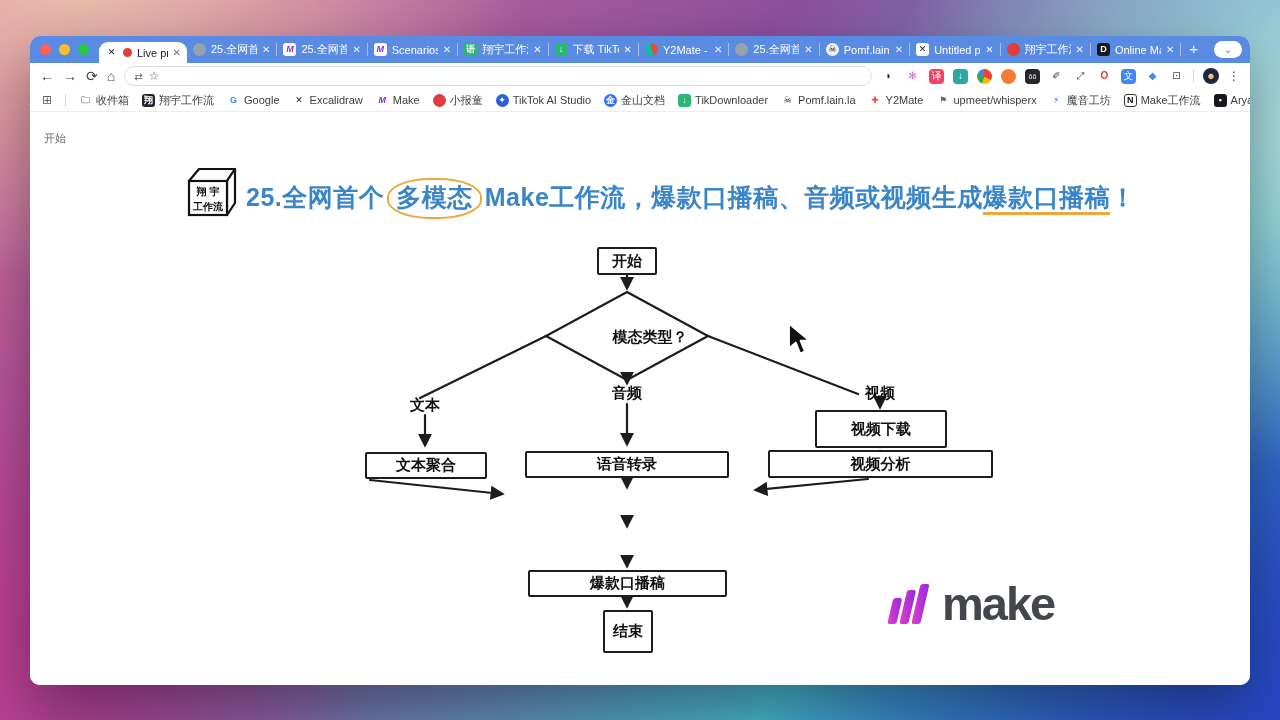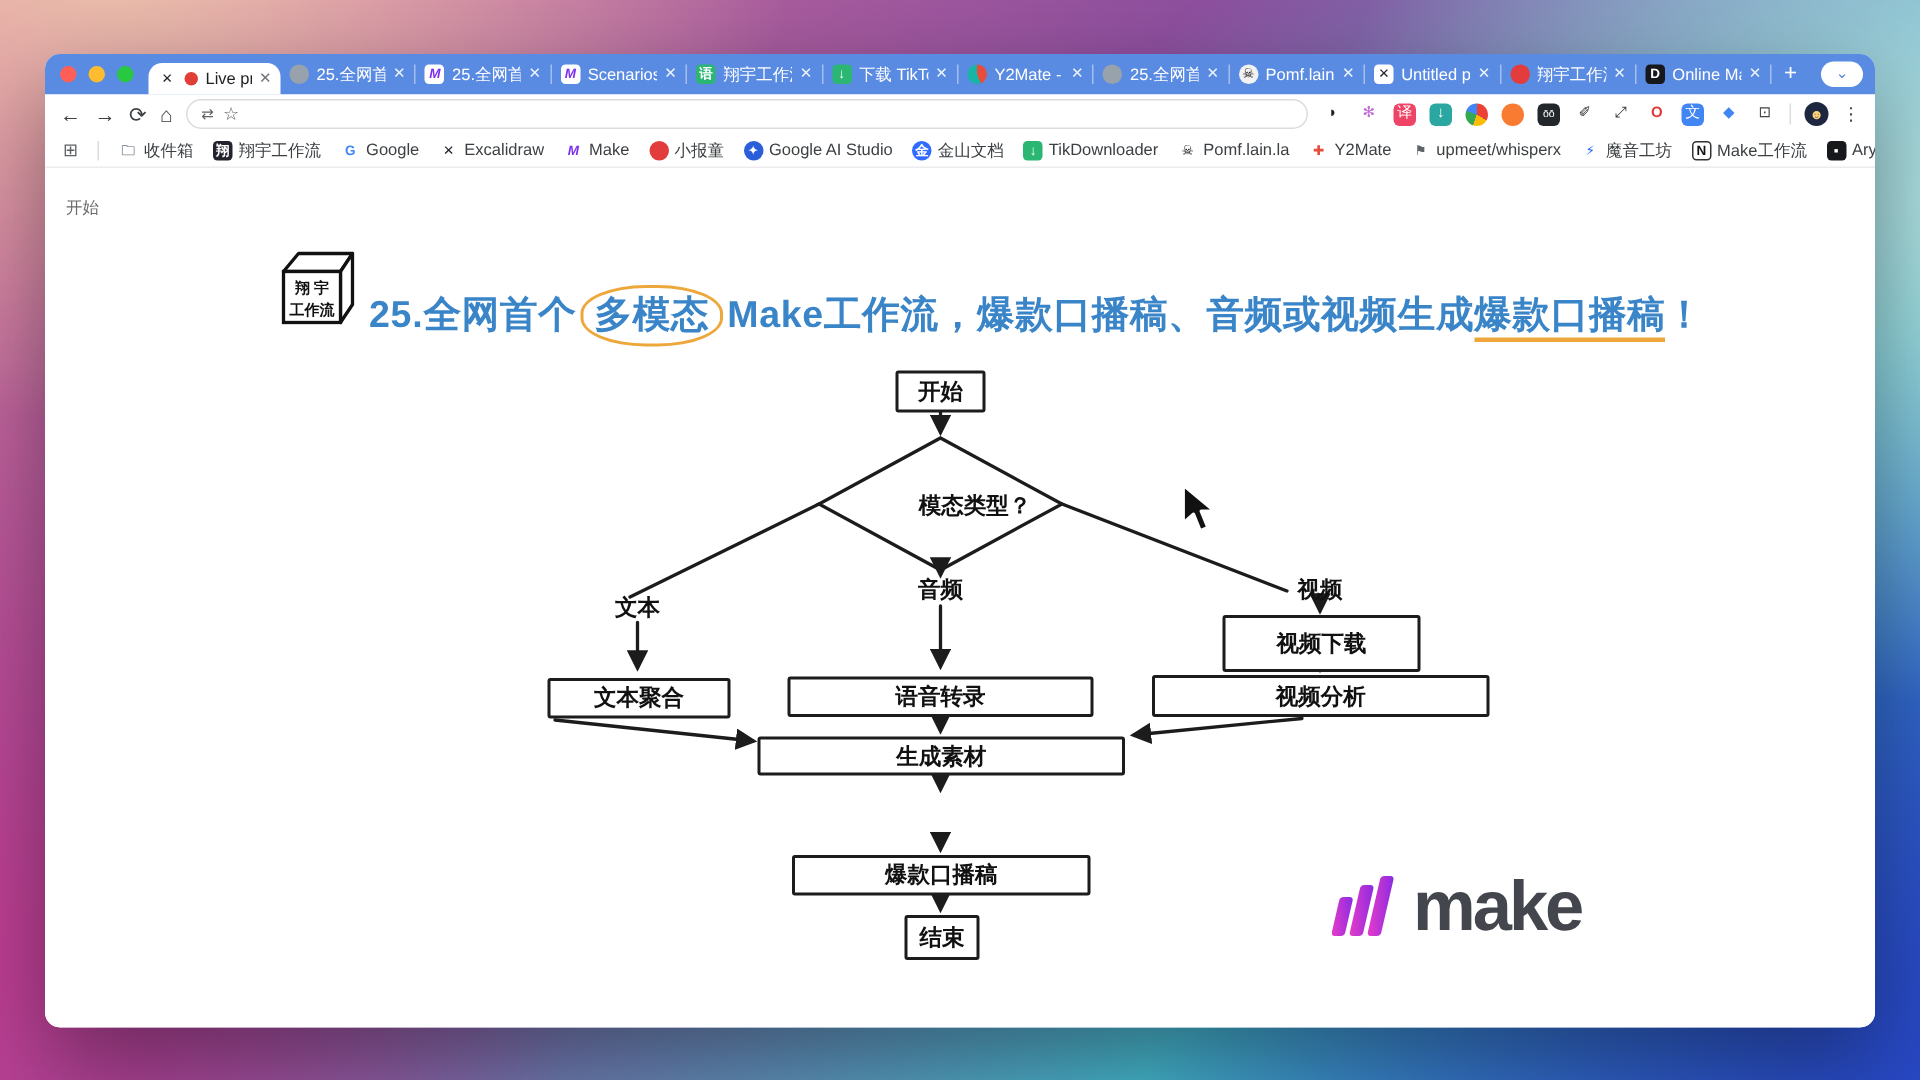--- a/index.html
+++ b/index.html
@@ -229,7 +229,7 @@
       </span>
     <span class="bm">
         <span class="bmi" style="background:#2b5fd9;color:#fff;border-radius:50%">✦</span>
-        <span>Google AI Studio</span>
+        <span>TikTok AI Studio</span>
       </span>
     <span class="bm">
         <span class="bmi" style="background:#2f6bff;color:#fff;border-radius:50%">金</span>

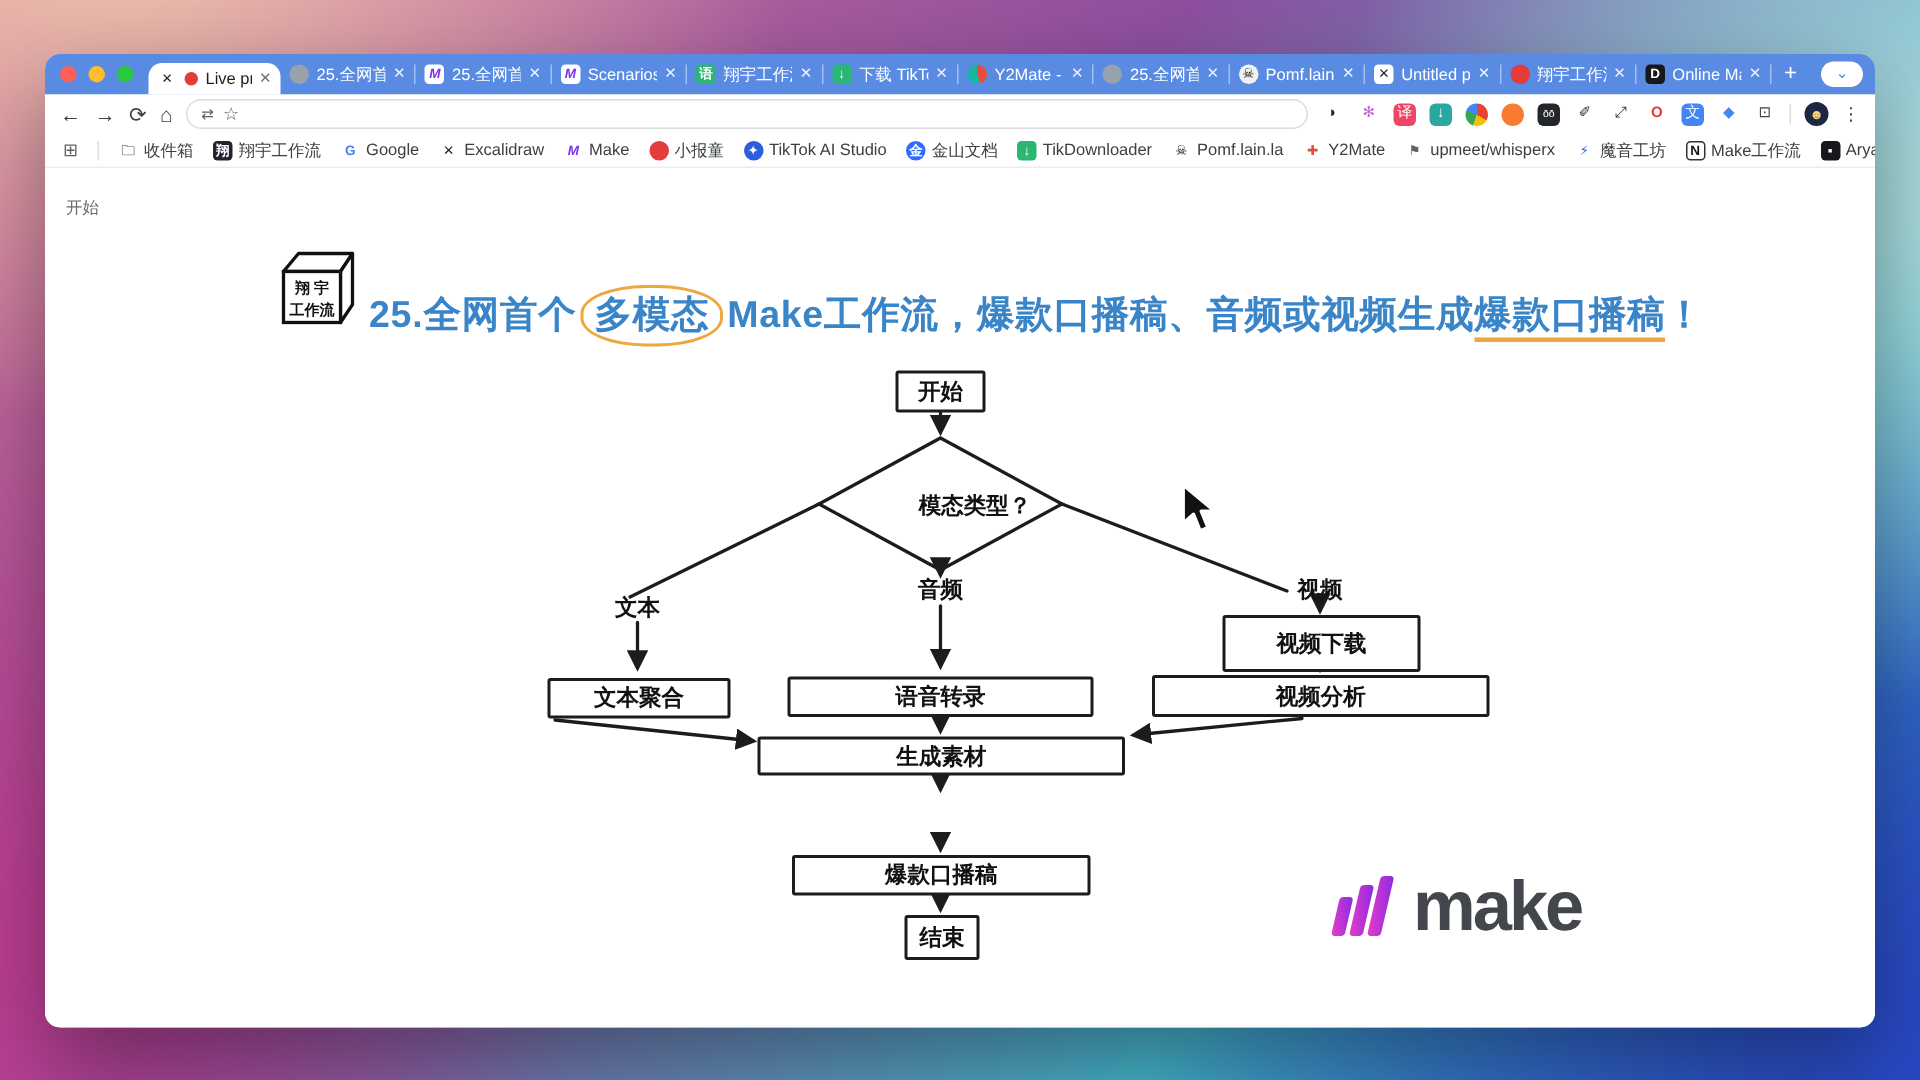--- a/index.html
+++ b/index.html
@@ -73,7 +73,7 @@
   .flow-svg { position:absolute; left:0; top:0; }
   .title { position:absolute; left:216px; top:62px; font-size:25px; font-weight:700; color:#3a85c8;
     letter-spacing:.5px; white-space:nowrap; }
-  .circled { border:2.5px solid #eda73b; border-radius:46%; padding:1px 7px 3px; margin:16px 3px; display:inline-block; }
+  .circled { border:2.5px solid #eda73b; border-radius:46%; padding:1px 7px 3px; margin:4px 3px; display:inline-block; }
   .underlined { border-bottom:3.5px solid #eda73b; padding-bottom:1px; }
   .node { position:absolute; border:2.2px solid #1c1c1c; background:#fff; border-radius:2px;
     display:flex; align-items:center; justify-content:center; font-size:15px; font-weight:600;

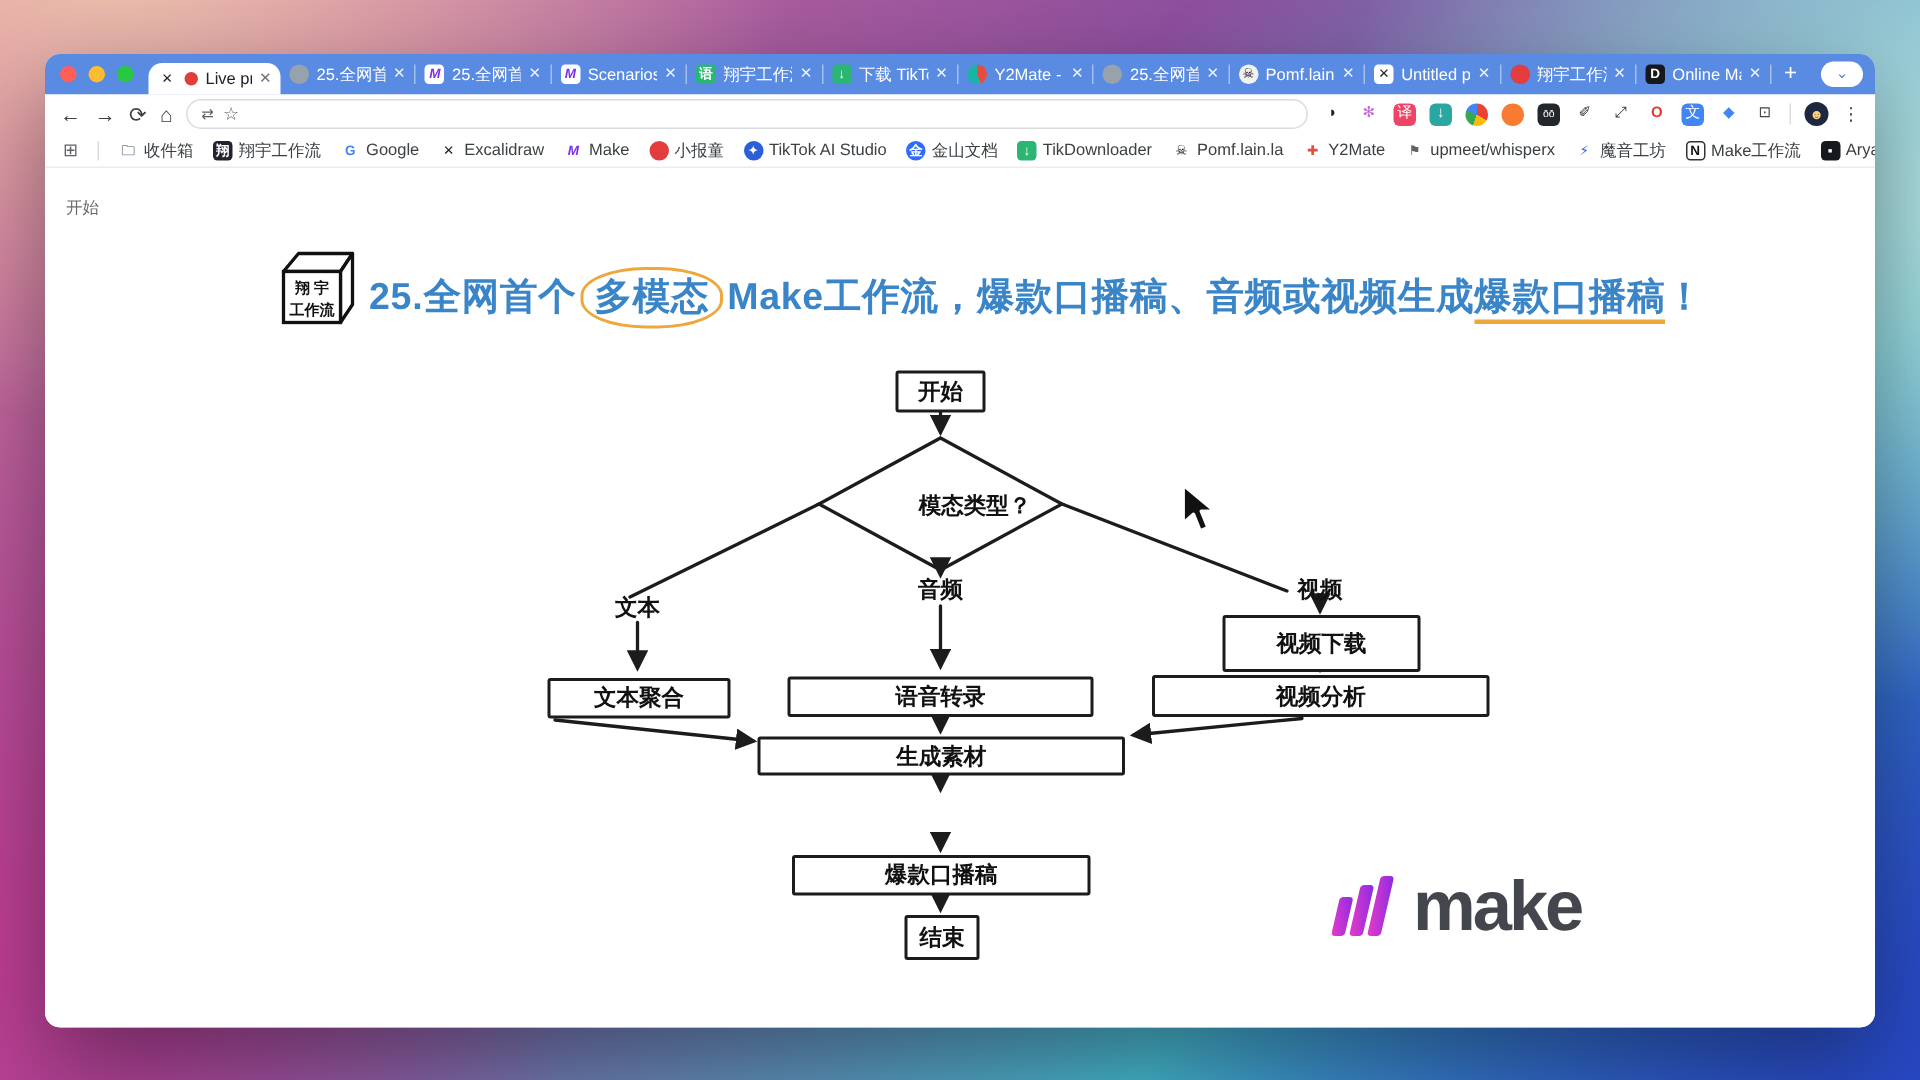--- a/index.html
+++ b/index.html
@@ -313,7 +313,6 @@
     <div class="node" style="left:335px;top:340px;width:122px;height:27px">文本聚合</div>
     <div class="node" style="left:495px;top:339px;width:204px;height:27px">语音转录</div>
     <div class="node" style="left:738px;top:338px;width:225px;height:28px">视频分析</div>
-    <div class="node" style="left:475px;top:379px;width:245px;height:26px">生成素材</div>
     <div class="node" style="left:498px;top:458px;width:199px;height:27px">爆款口播稿</div>
     <div class="node" style="left:573px;top:498px;width:50px;height:30px">结束</div>
 

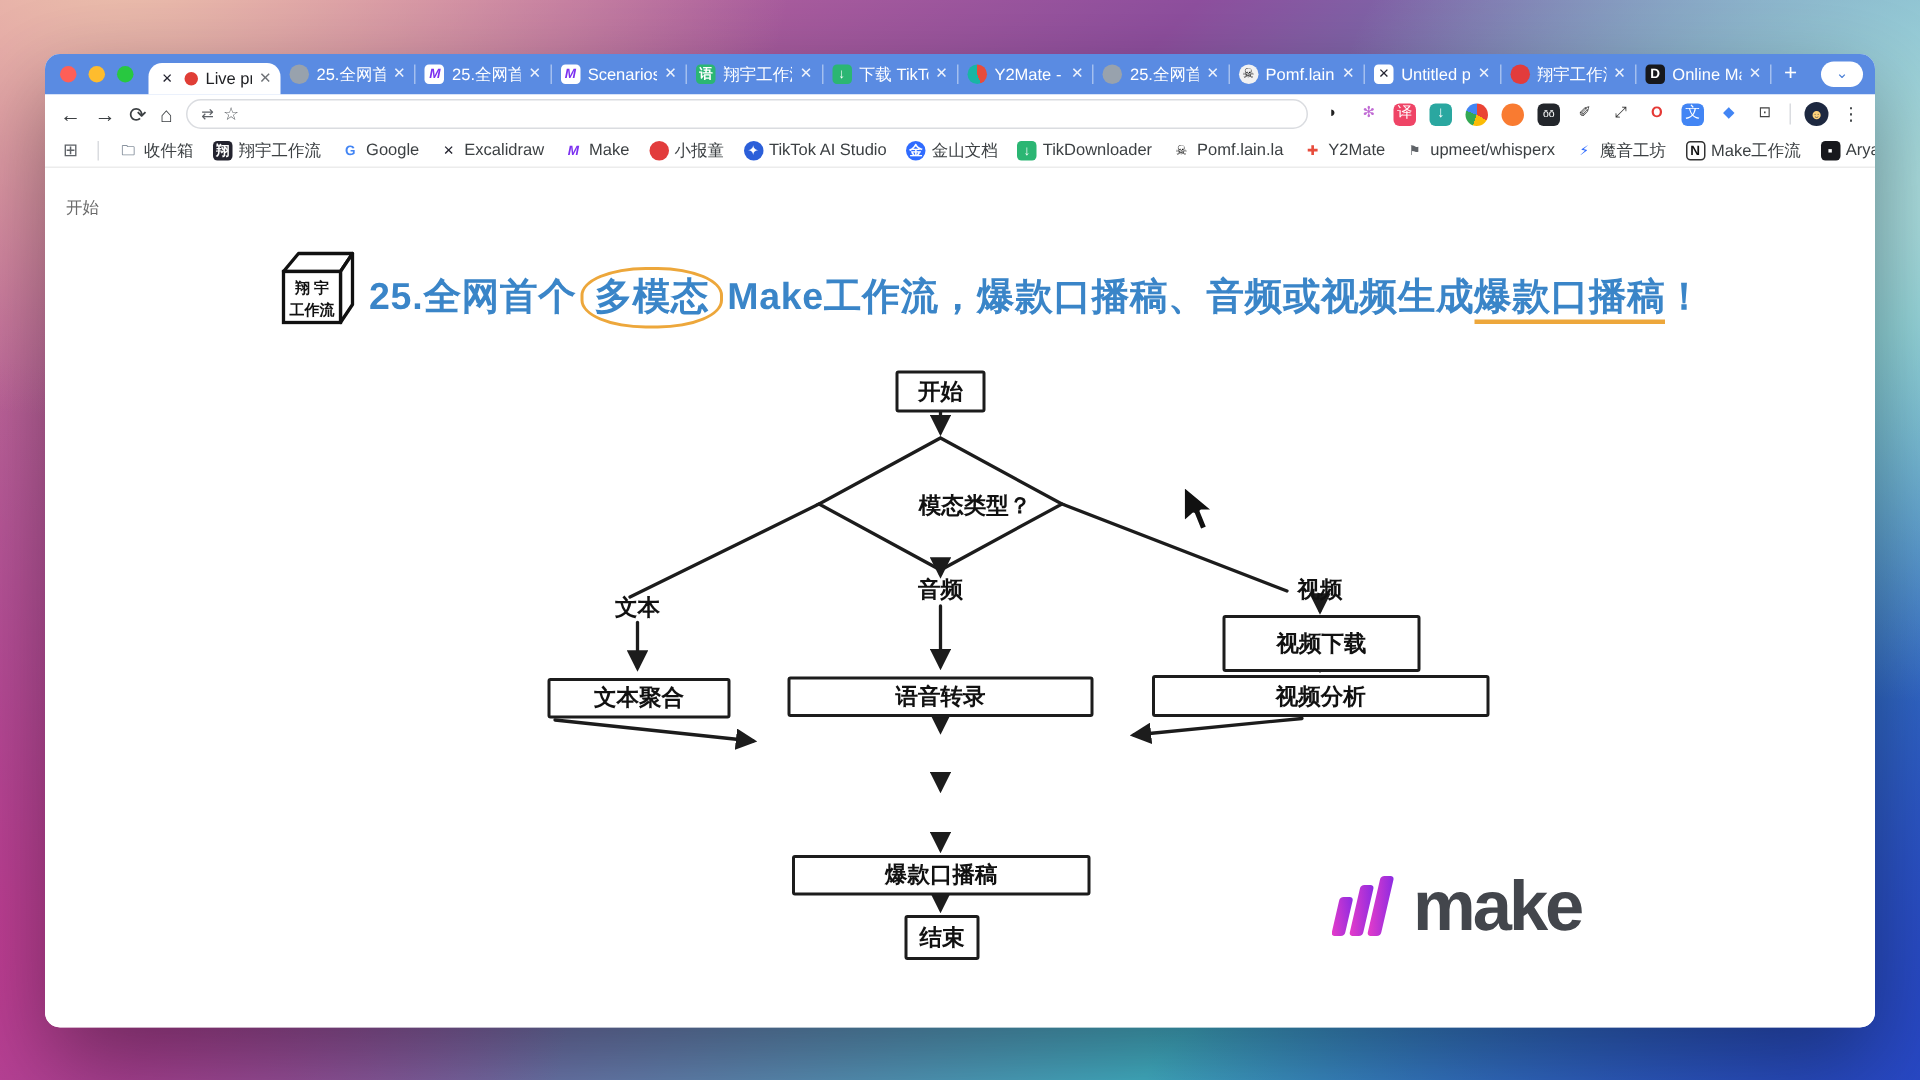--- a/index.html
+++ b/index.html
@@ -314,7 +314,7 @@
     <div class="node" style="left:495px;top:339px;width:204px;height:27px">语音转录</div>
     <div class="node" style="left:738px;top:338px;width:225px;height:28px">视频分析</div>
     <div class="node" style="left:498px;top:458px;width:199px;height:27px">爆款口播稿</div>
-    <div class="node" style="left:573px;top:498px;width:50px;height:30px">结束</div>
+    <div class="node" style="left:573px;top:498px;width:50px;height:43px">结束</div>
 
     <div class="makelogo">
       <svg width="46" height="42" viewBox="0 0 46 42">

